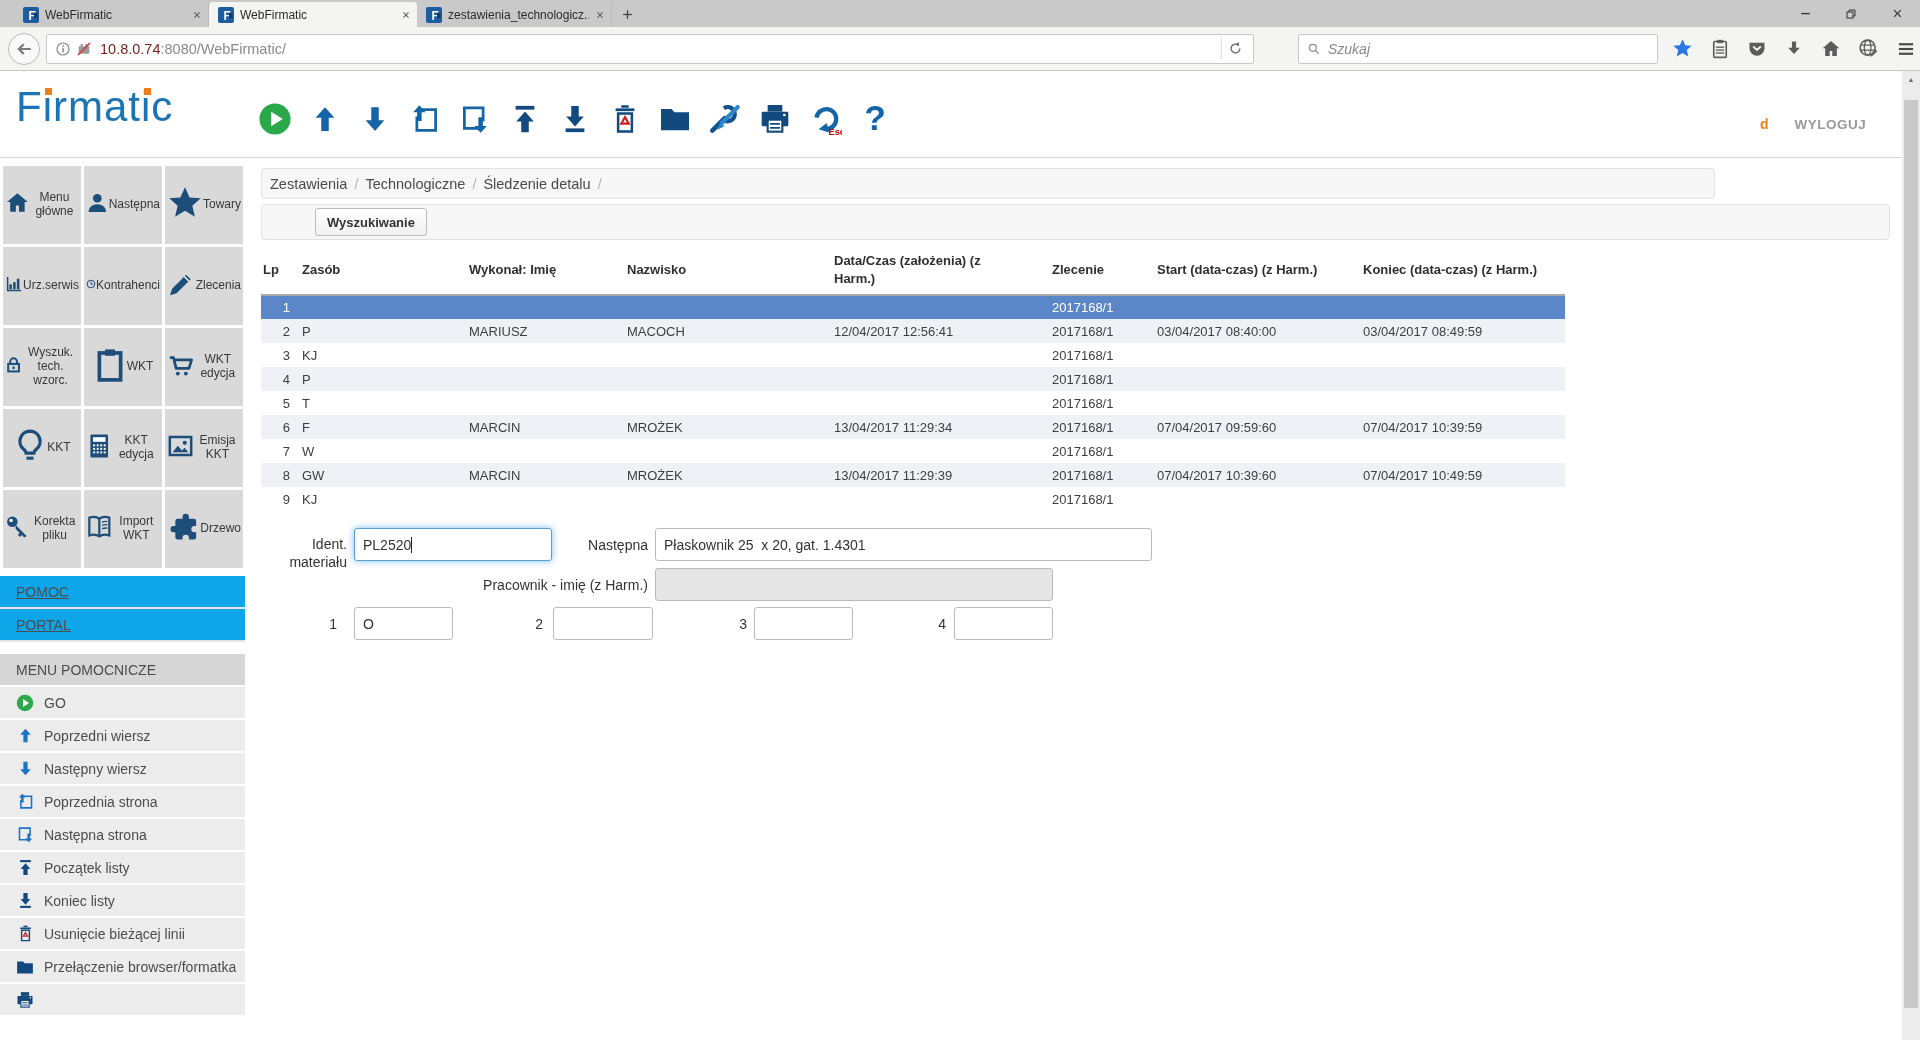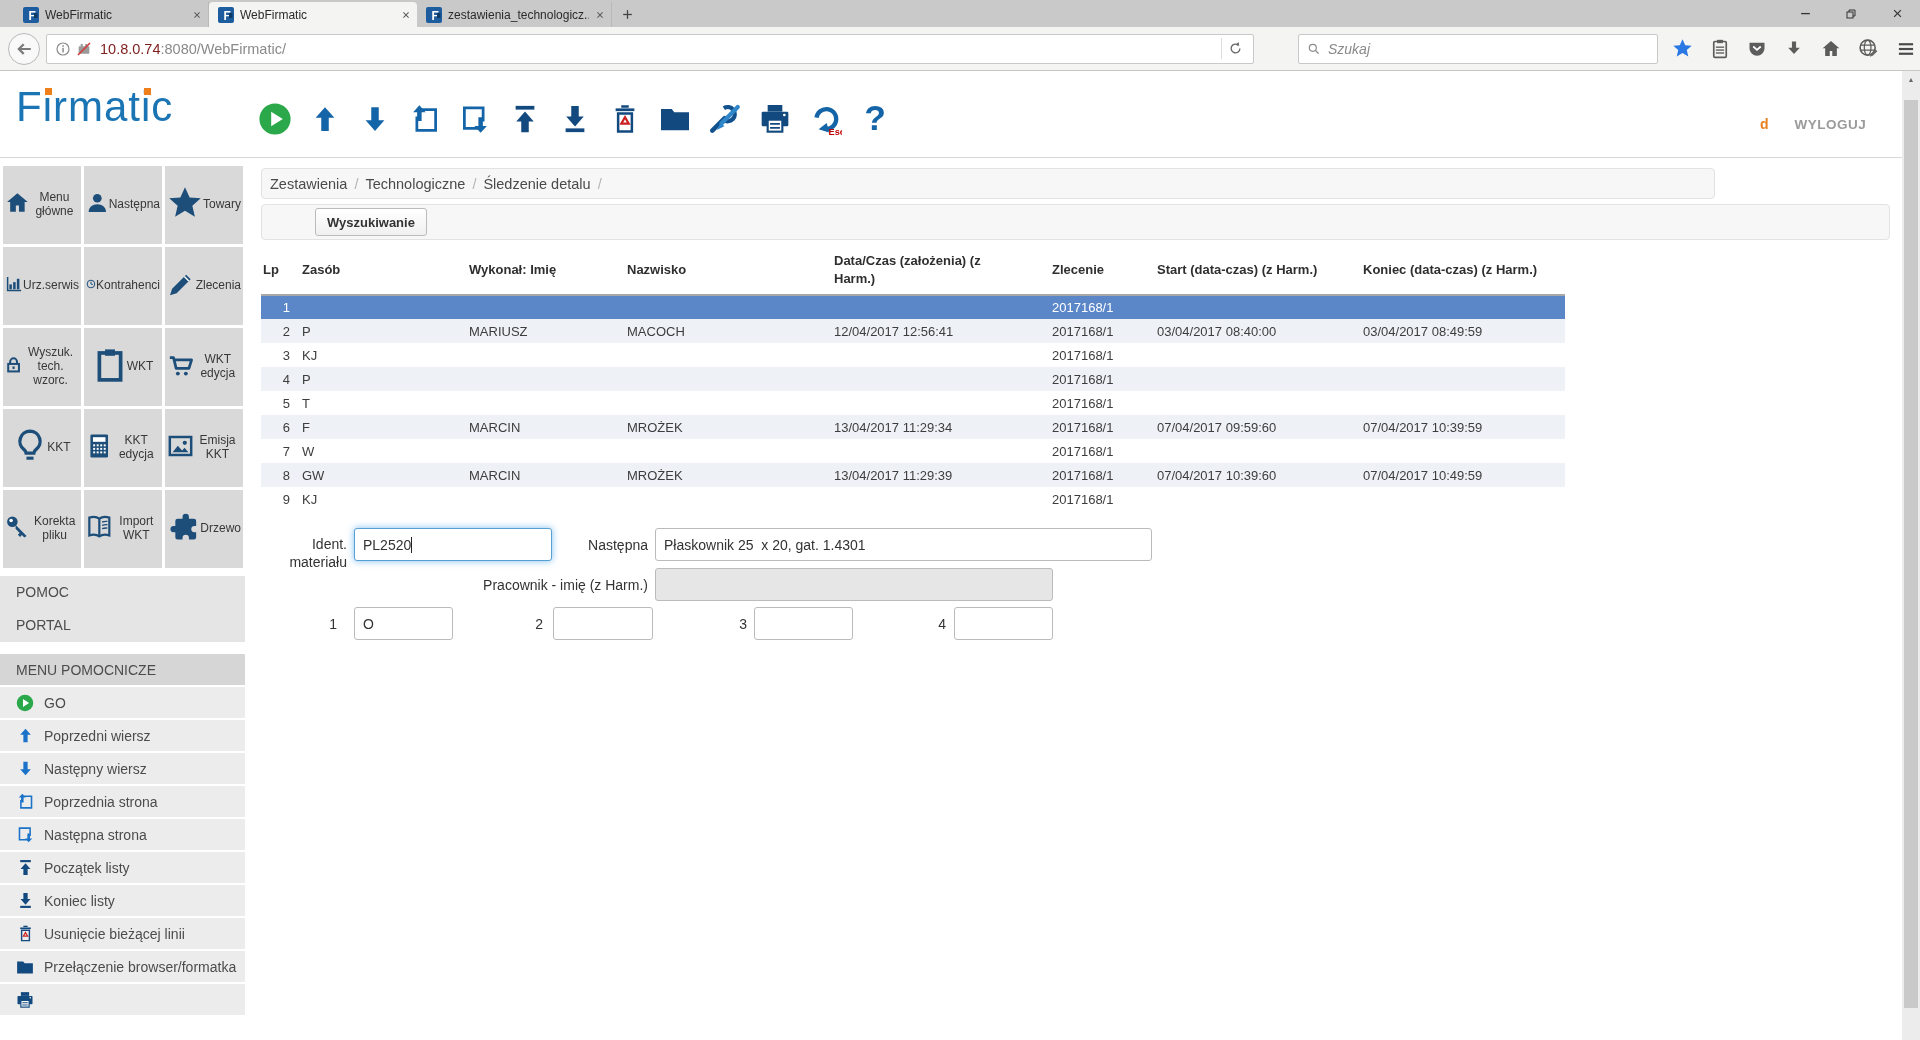--- a/index.html
+++ b/index.html
@@ -45,7 +45,7 @@
   .tile .tlabel { font-size:12px; color:#383838; text-align:center; line-height:1.15; }
   .menu { position:absolute; left:0; top:418px; width:245px; }
   .mrow { height:33px; display:flex; align-items:center; padding-left:16px; font-size:14px; color:#4c4c4c; }
-  .mrow.sect { background:#e5e5e5; border-bottom:2px solid #e4e4e4; }
+  .mrow.sect { background:#0ea5e9; border-bottom:2px solid #e4e4e4;text-decoration:underline; }
   .mrow.hdr { background:#d6d6d6; border-bottom:2px solid #fff;margin-top:12px; }
   .mrow.item { background:#ececec; border-bottom:2px solid #fff; cursor:pointer; }
   .mrow .micon { width:18px; height:18px; margin-right:10px; flex:none; display:flex; align-items:center; justify-content:center; }

